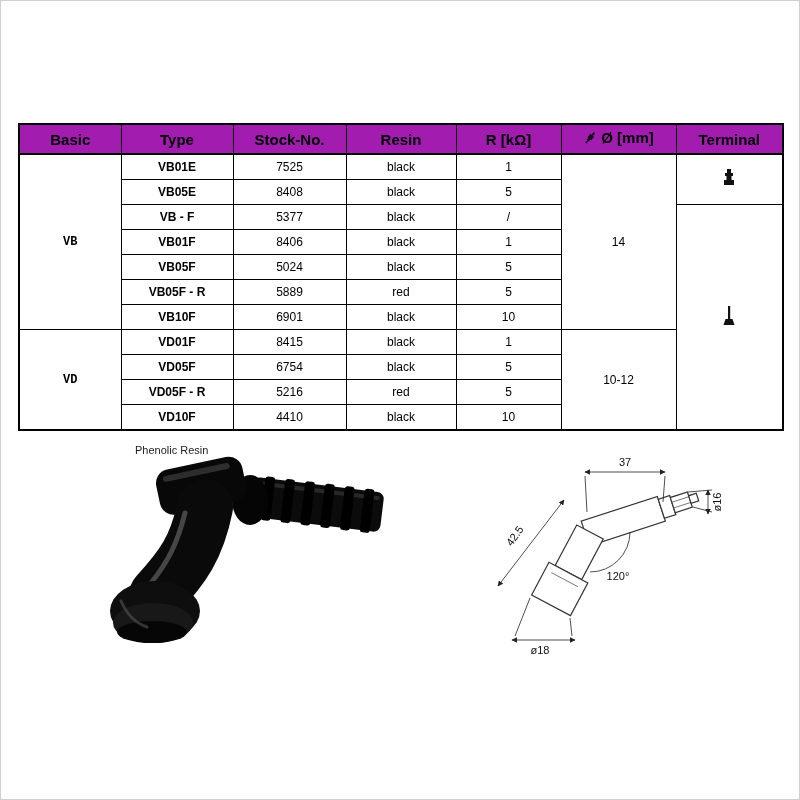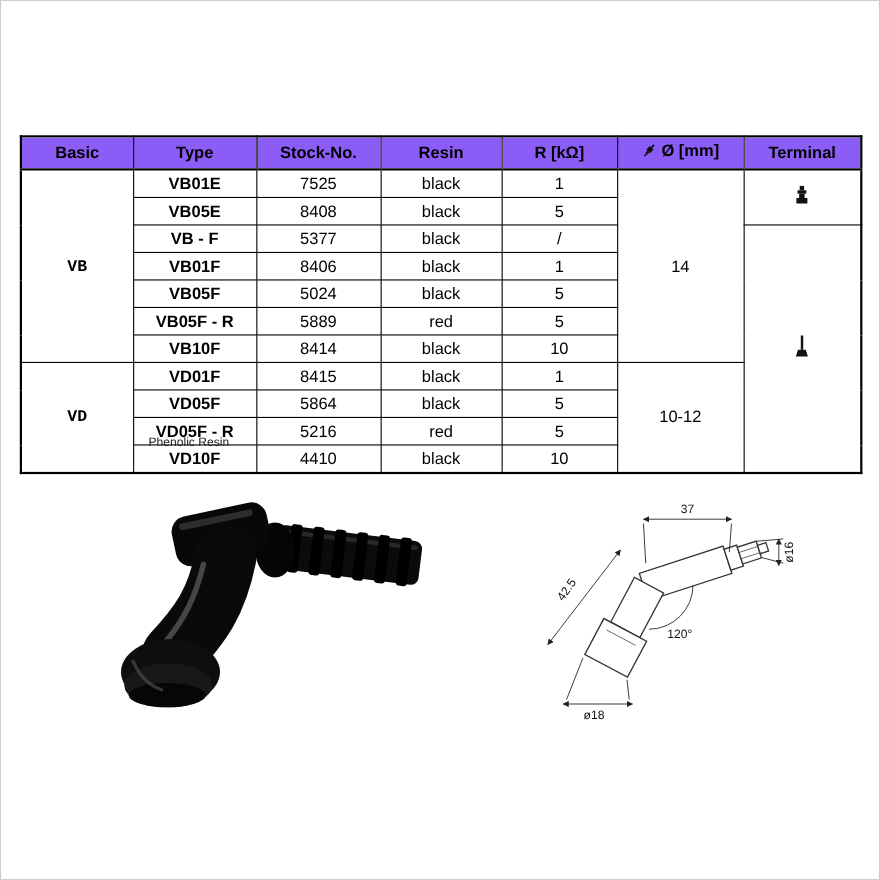--- a/index.html
+++ b/index.html
@@ -19,7 +19,7 @@
     padding:0;overflow:hidden;white-space:nowrap;
   }
   table.spec thead th{
-    background:#8b5cf6;font-weight:bold;font-size:15px;height:28px;
+    background:#a21caf;font-weight:bold;font-size:15px;height:28px;
     border-bottom:2px solid #000;
   }
   table.spec td{height:24px;font-size:15px;}

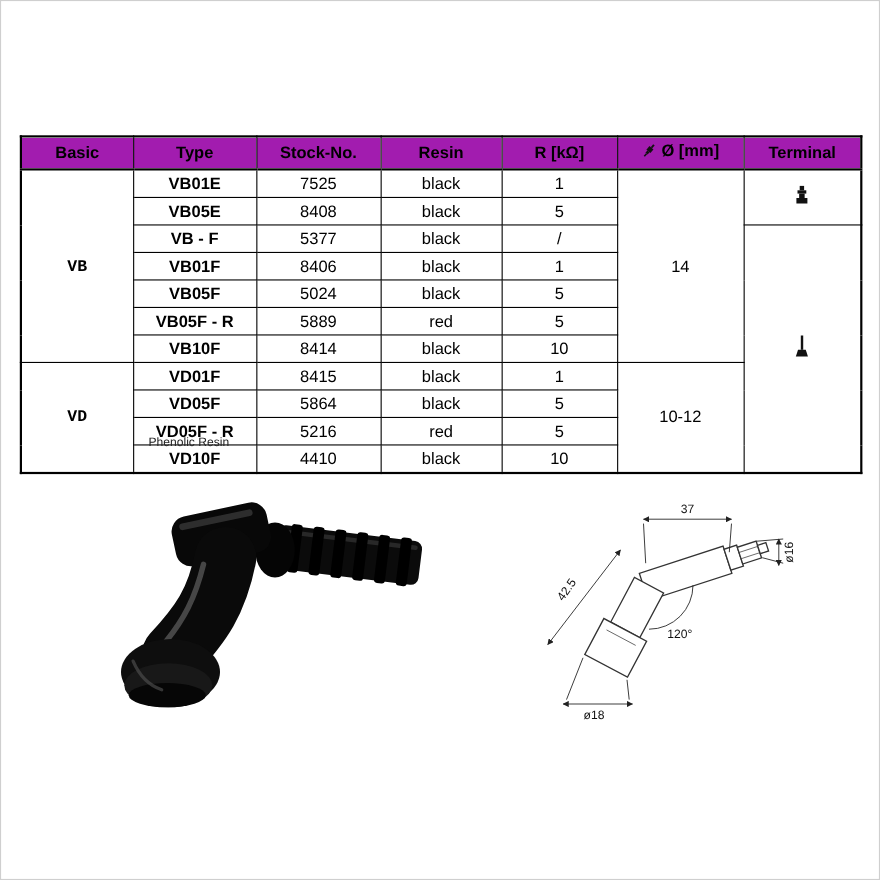--- a/index.html
+++ b/index.html
@@ -22,7 +22,7 @@
     background:#a21caf;font-weight:bold;font-size:15px;height:28px;
     border-bottom:2px solid #000;
   }
-  table.spec td{height:24px;font-size:15px;}
+  table.spec td{height:24px;font-size:12px;}
   td.c-basic{font-weight:bold;font-size:16px;font-family:Liberation Mono, monospace;}
   td.c-type{font-weight:bold;}
   td.c-dia{font-size:15px;}

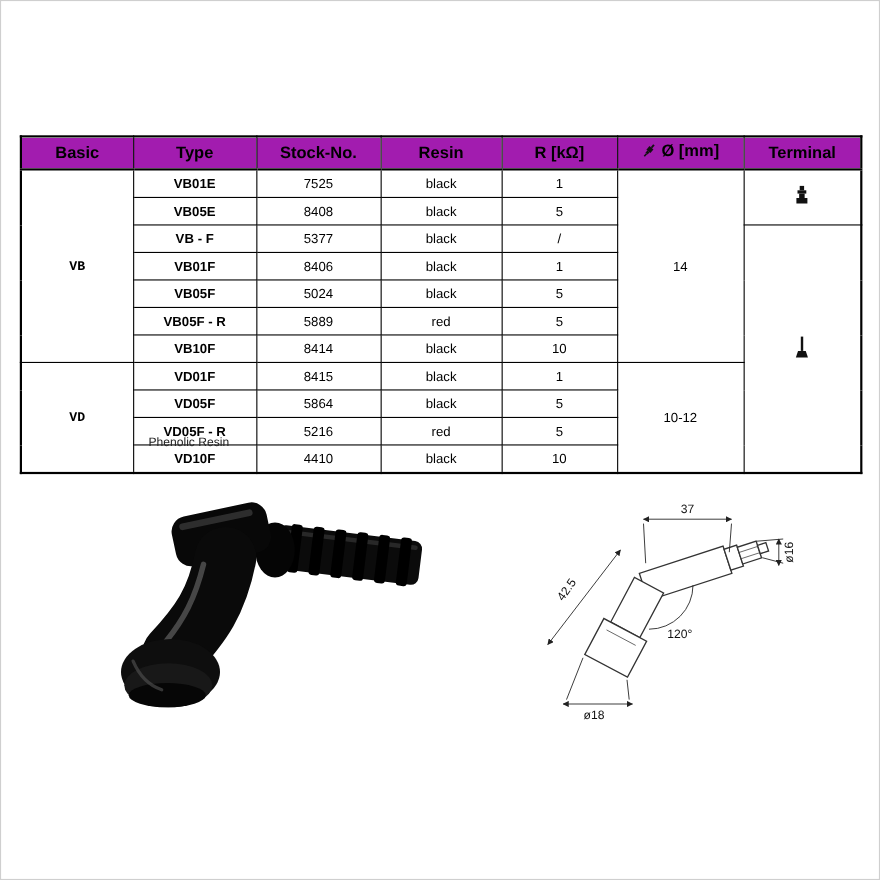--- a/index.html
+++ b/index.html
@@ -135,7 +135,7 @@
     </tr>
     <tr>
       <td class="c-type">VB10F</td>
-      <td>8414</td>
+      <td>6901</td>
       <td>black</td>
       <td>10</td>
     </tr>

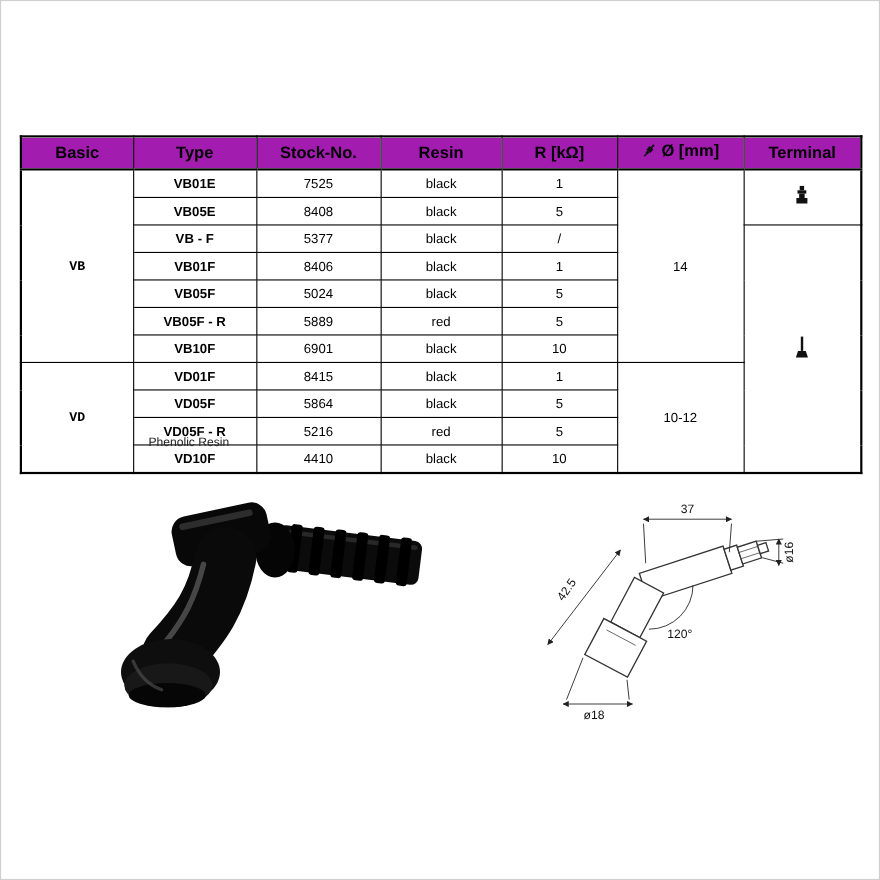--- a/index.html
+++ b/index.html
@@ -149,7 +149,7 @@
     </tr>
     <tr>
       <td class="c-type">VD05F</td>
-      <td>5864</td>
+      <td>6754</td>
       <td>black</td>
       <td>5</td>
     </tr>

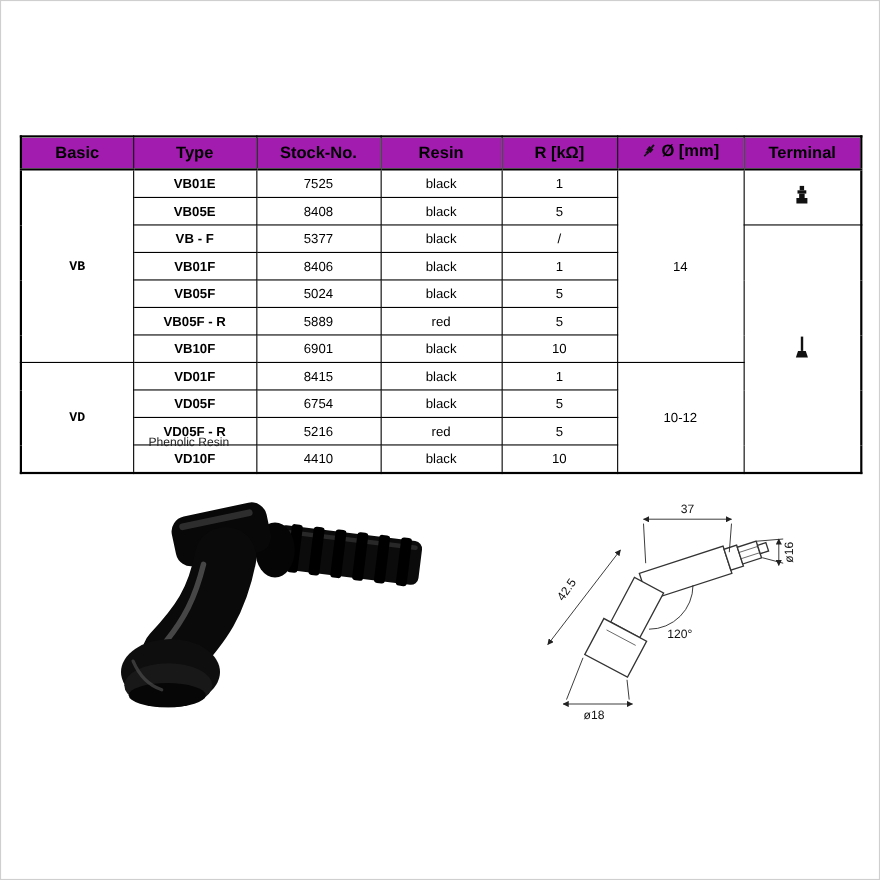--- a/index.html
+++ b/index.html
@@ -30,7 +30,7 @@
   .ticon{display:inline-block;}
 
   .note{
-    position:absolute;left:135px;top:396px;font-size:11px;color:#222;
+    position:absolute;left:135px;top:444px;font-size:11px;color:#222;
   }
   .photo{position:absolute;left:105px;top:455px;}
   .drawing{position:absolute;left:440px;top:450px;}

